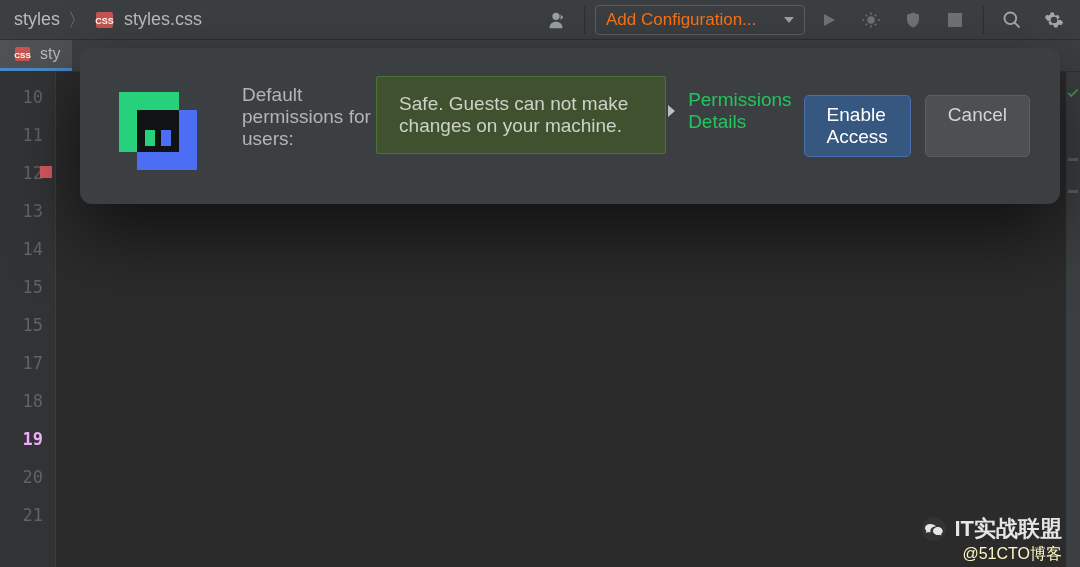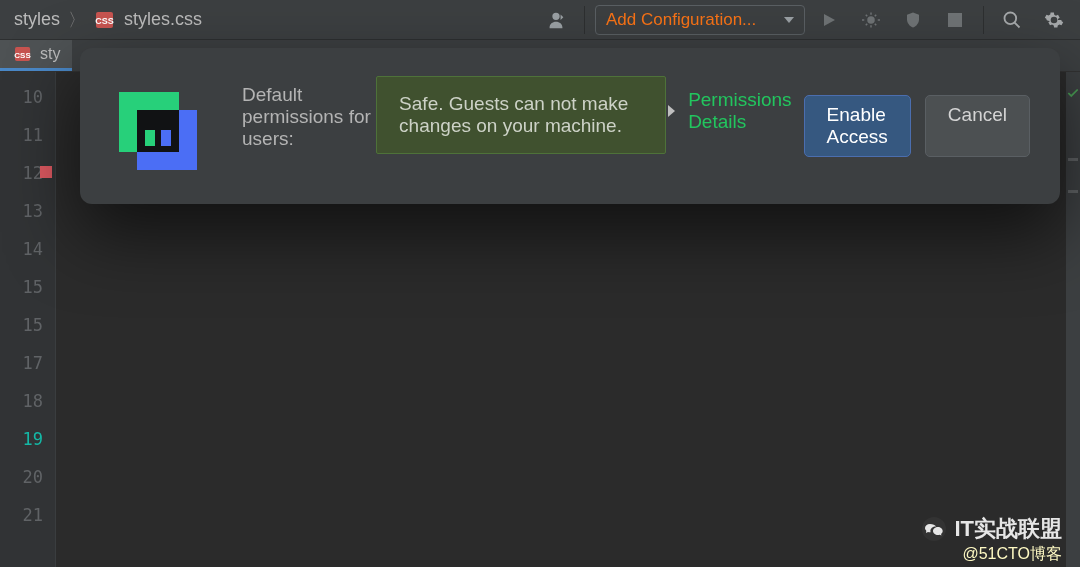--- a/index.html
+++ b/index.html
@@ -102,7 +102,7 @@
     position: relative;
   }
   .gutter .ln { padding: 5px 12px 5px 0; line-height: 1; position: relative; height: 38px; display:flex; align-items:center; justify-content:flex-end;text-align:center;}
-  .gutter .ln.current { color: #14b8a6; }
+  .gutter .ln.current { color: #f0abfc; font-weight: bold; }
   .gutter .bookmark {
     position:absolute; left:40px; top:12px; width:12px; height:12px;
     background:#db5860;

